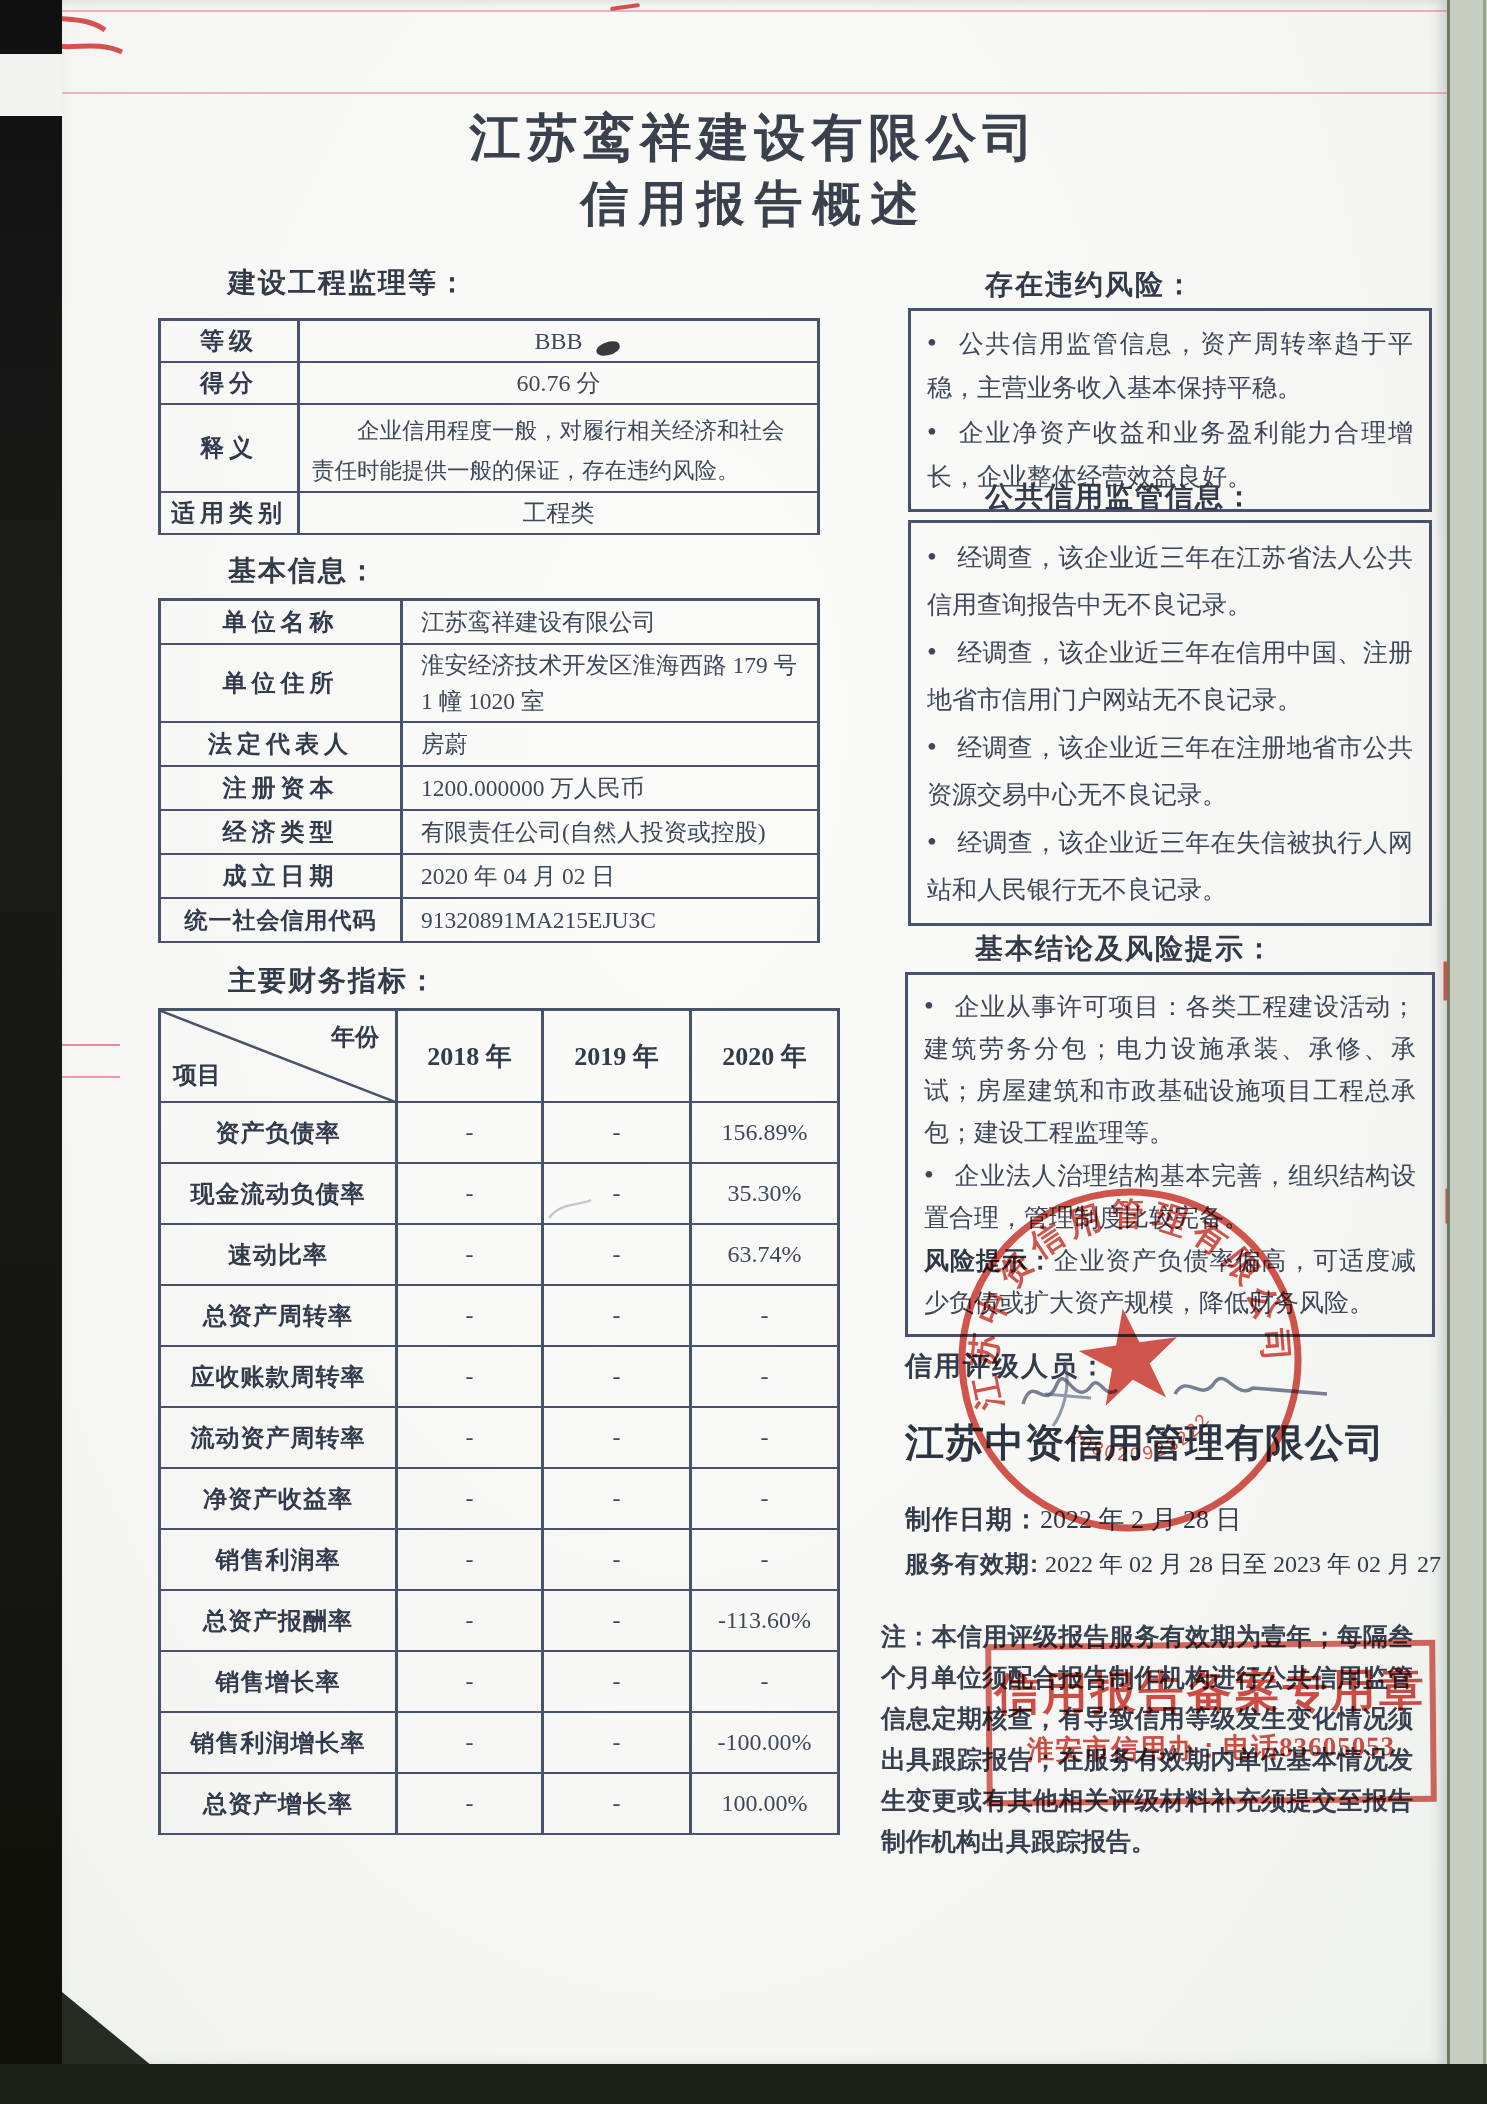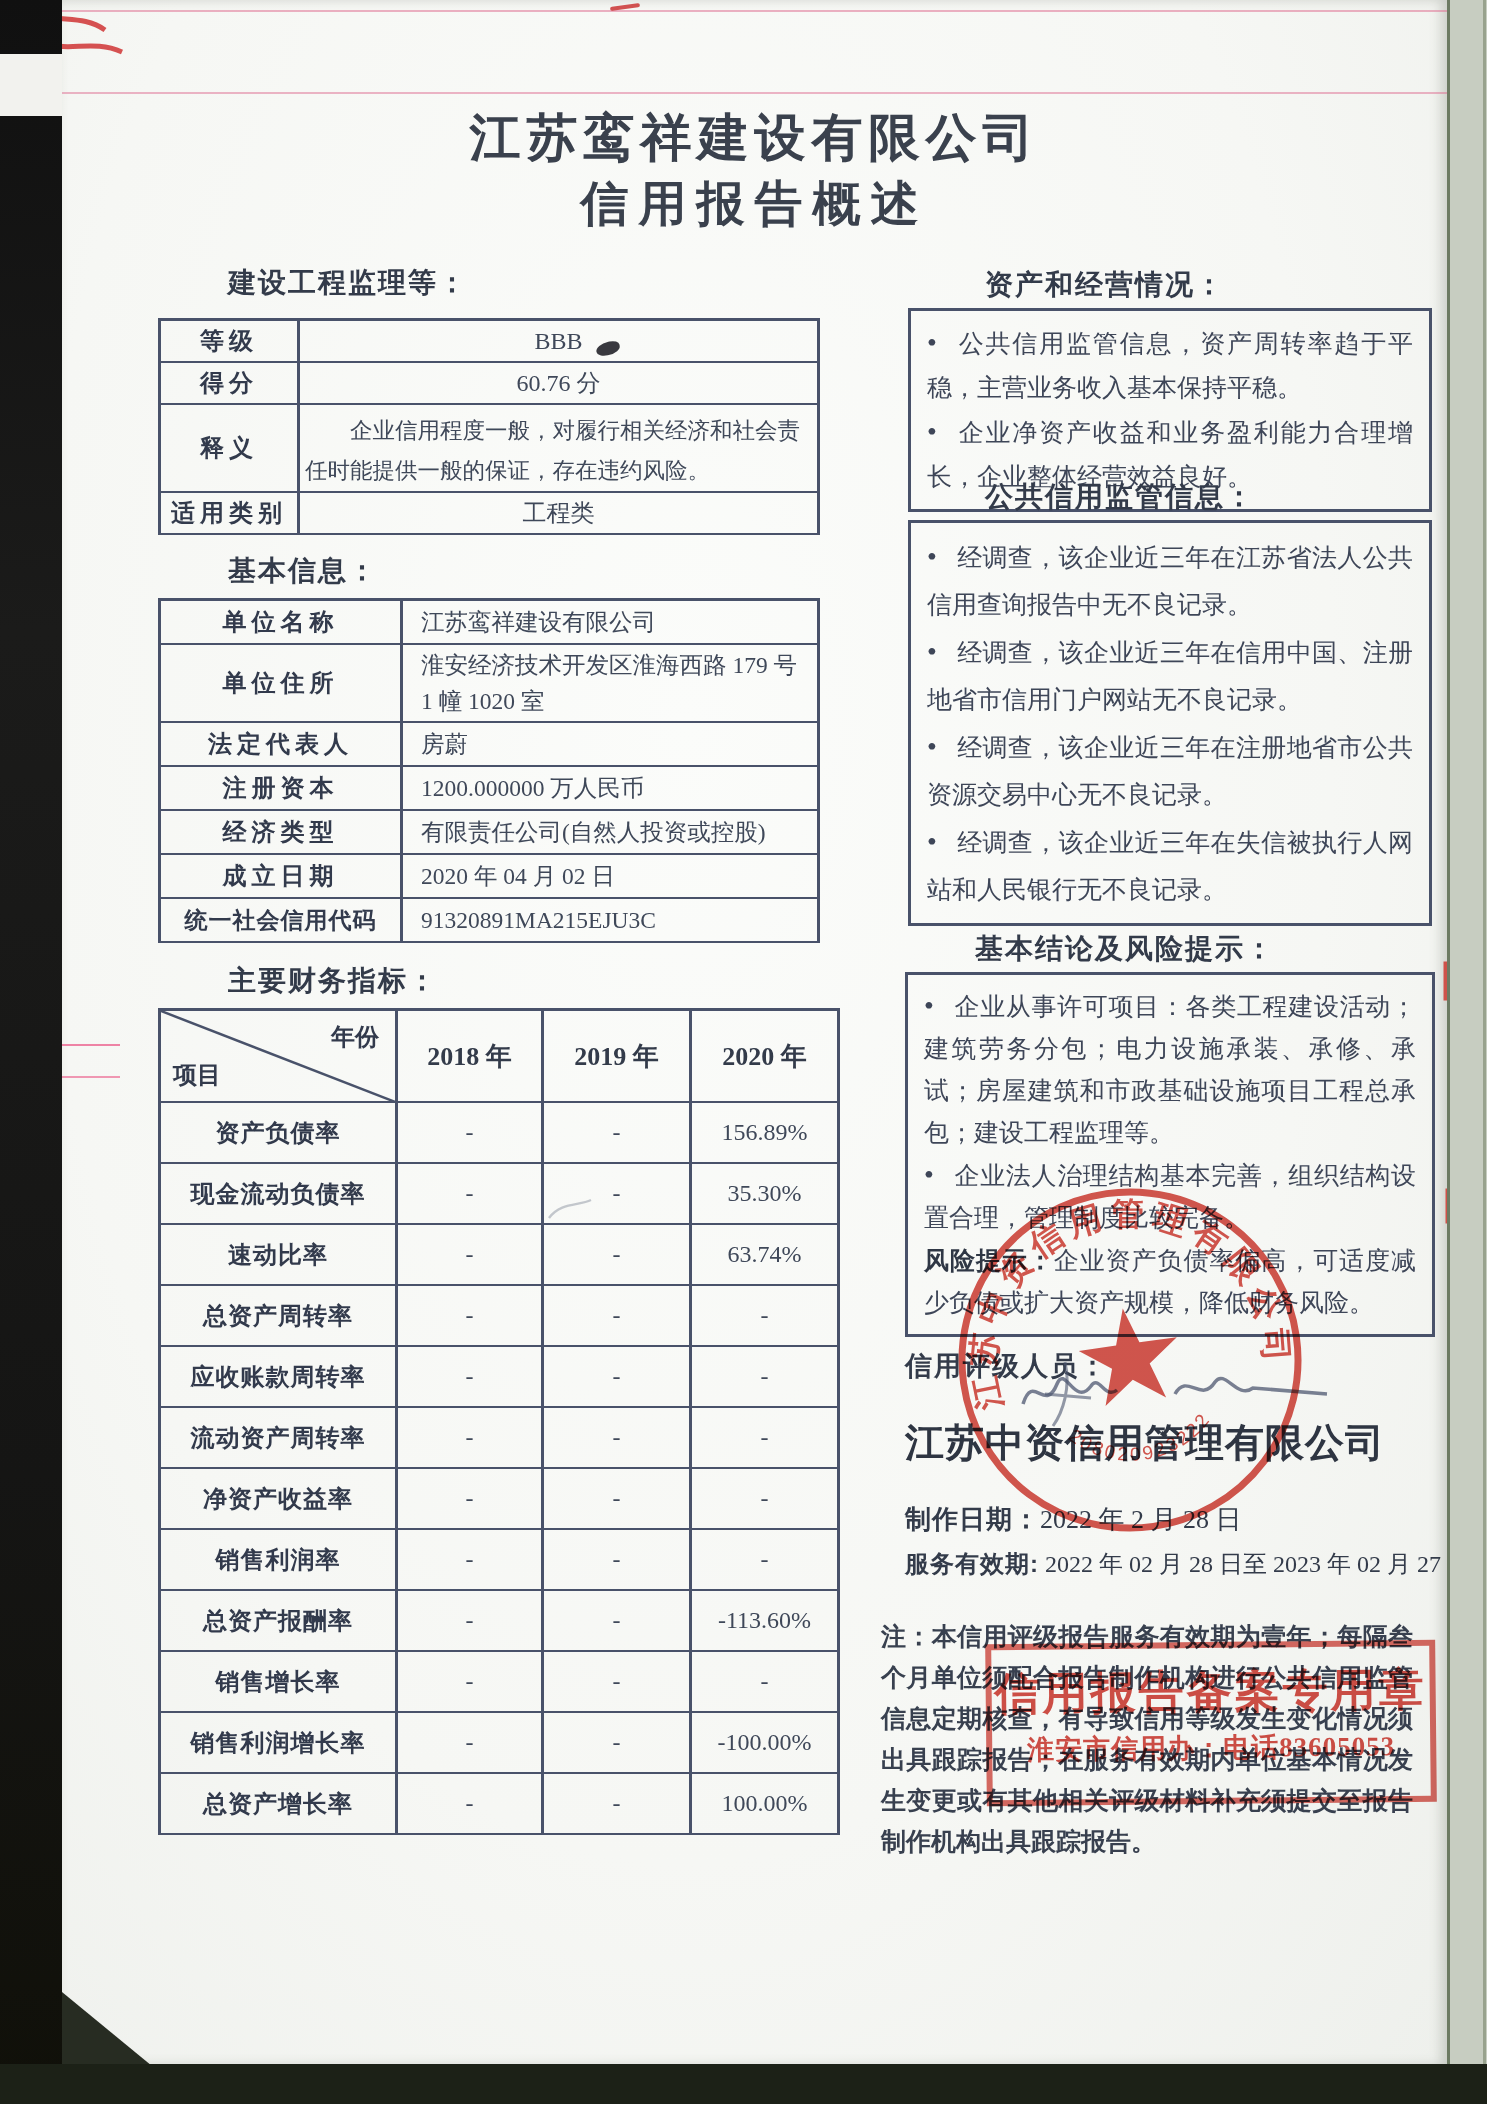--- a/index.html
+++ b/index.html
@@ -213,7 +213,7 @@
     <div class="val">100.00%</div>
   </div>
 
-  <div class="h2" style="left:985px;top:266px;">资产和经营情况：</div>
+  <div class="h2" style="left:985px;top:266px;">存在违约风险：</div>
   <div class="box" id="box-assets">
     <p class="blt"><span>公共信用监管信息，资产周转率趋于平稳，主营业务收入基本保持平稳。</span></p>
     <p class="blt"><span>企业净资产收益和业务盈利能力合理增长，企业整体经营效益良好。</span></p>

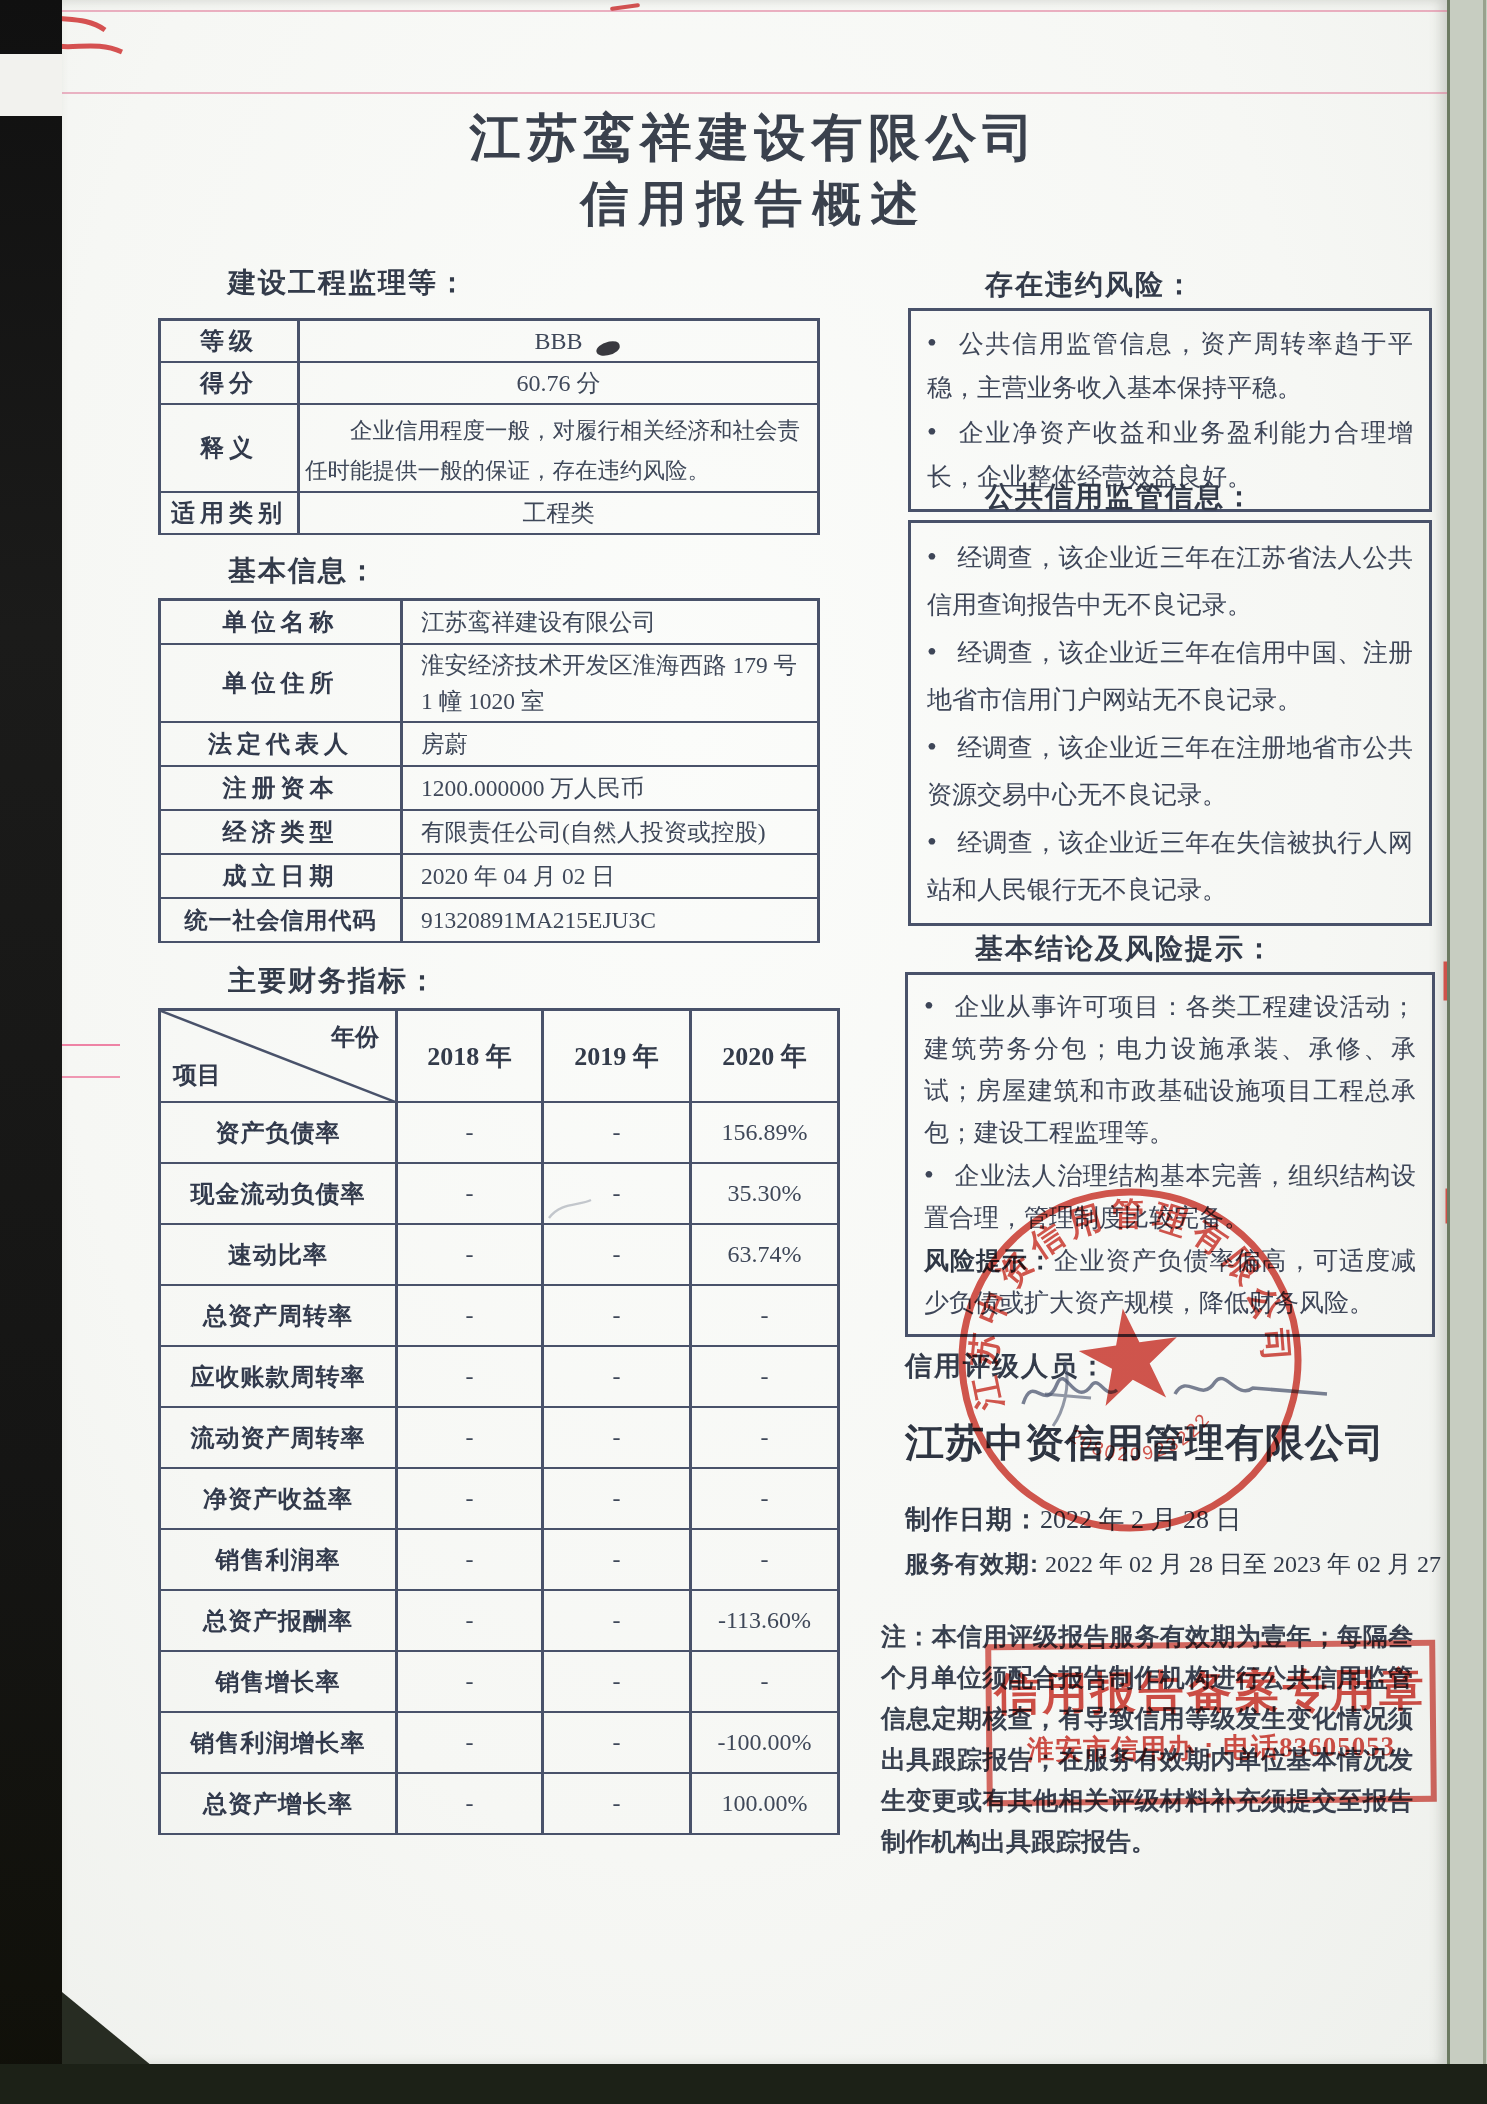--- a/index.html
+++ b/index.html
@@ -48,7 +48,7 @@
   .tbl .lab.tight{letter-spacing:1px;font-size:23px;}
   .tbl .val{font-size:24px;}
   .tbl .val-left{justify-content:flex-start;padding:4px 10px 4px 18px;text-align:left;font-size:23.5px;line-height:36px;}
-  .tbl .block{display:block;padding:6px 5px;text-indent:2em;font-size:22.5px;line-height:40px;text-align:left;}
+  .tbl .block{display:block;padding:6px 12px;text-indent:2em;font-size:22.5px;line-height:40px;text-align:left;}
   #tbl-rating{left:158px;top:318px;width:659px;grid-template-columns:139px 1fr;
               grid-template-rows:42px 42px 88px 42px;}
   #tbl-basic{left:158px;top:598px;width:659px;grid-template-columns:242px 1fr;

